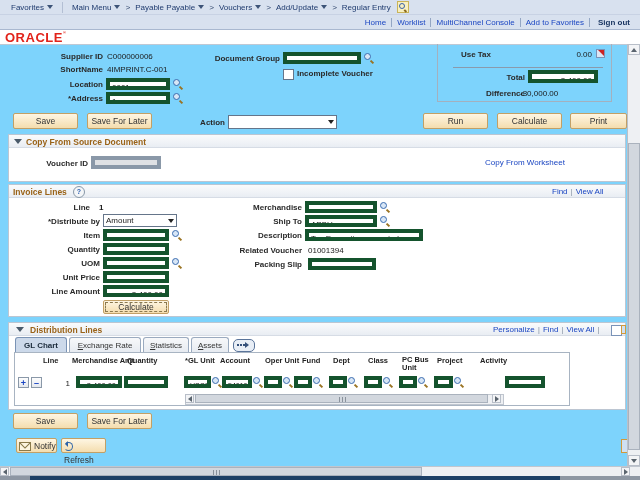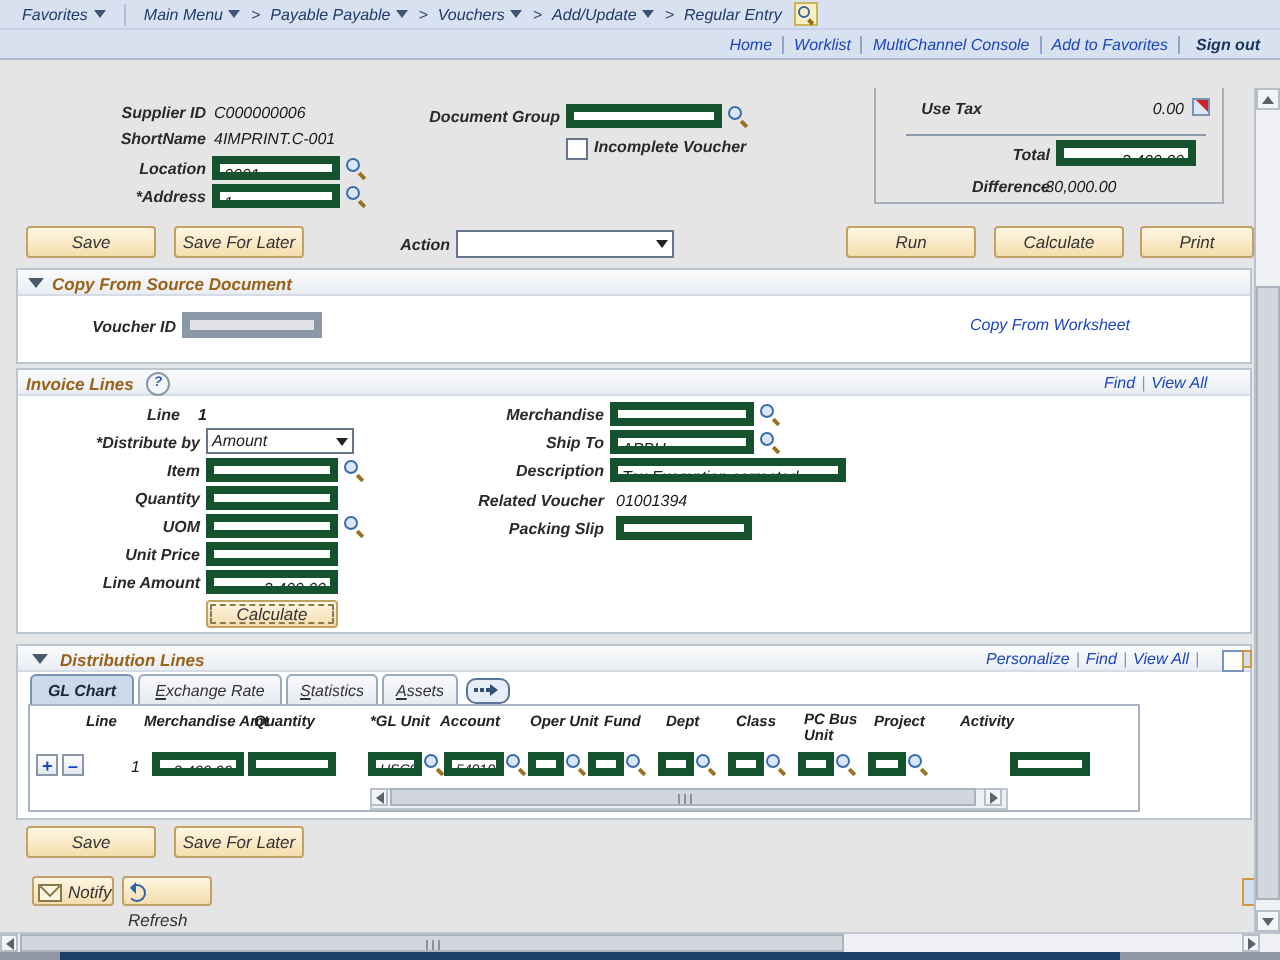--- a/index.html
+++ b/index.html
@@ -3,8 +3,8 @@
 <meta charset="utf-8">
 <style>
   html,body{margin:0;padding:0;background:#fff;}
-  .frame{position:relative;width:640px;height:480px;background:#e5e5e5;overflow:hidden;
-         font-family:"Liberation Sans",sans-serif;font-size:8px;color:#222;font-style:italic;}
+  .frame{position:relative;width:640px;height:480px;background:#7dd3fc;overflow:hidden;
+         font-family:"Liberation Sans",sans-serif;font-size:8px;color:#222;}
   
   .topbar1{position:absolute;left:0;top:0;width:640px;height:15px;background:#d8e1ef;
            border-bottom:1px solid #c8d2e4;display:flex;align-items:center;padding-left:8px;box-sizing:border-box;

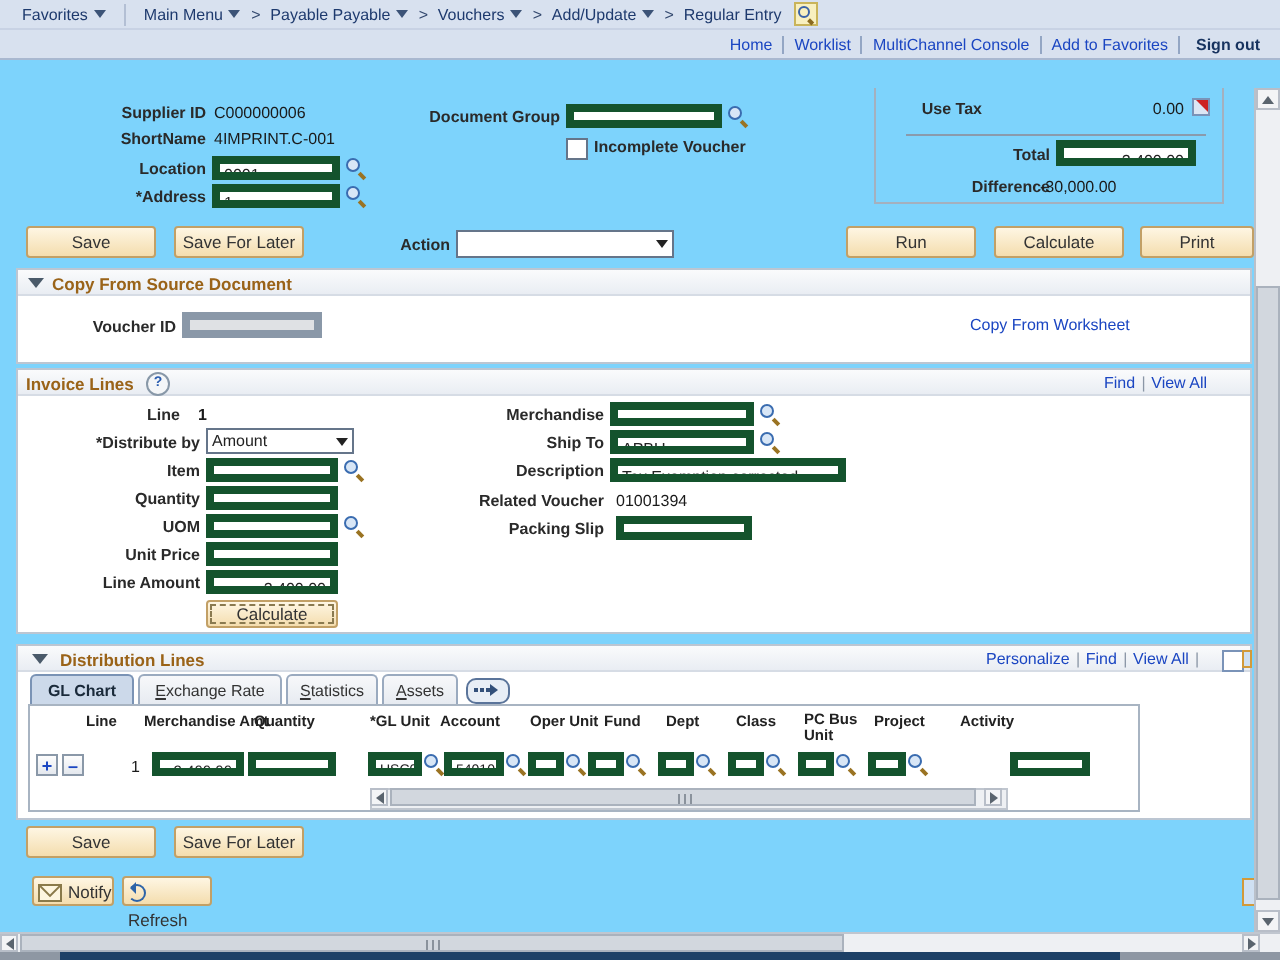--- a/index.html
+++ b/index.html
@@ -141,6 +141,9 @@
     <a class="signout">Sign out</a>
   </div>
 
+  <div class="logobar">
+    <span class="logo">ORACLE</span>
+  </div>
 
   <span class="lbl" style="left:20px;top:52px;width:83px">Supplier ID</span>
   <span class="val" style="left:107px;top:52px">C000000006</span>

